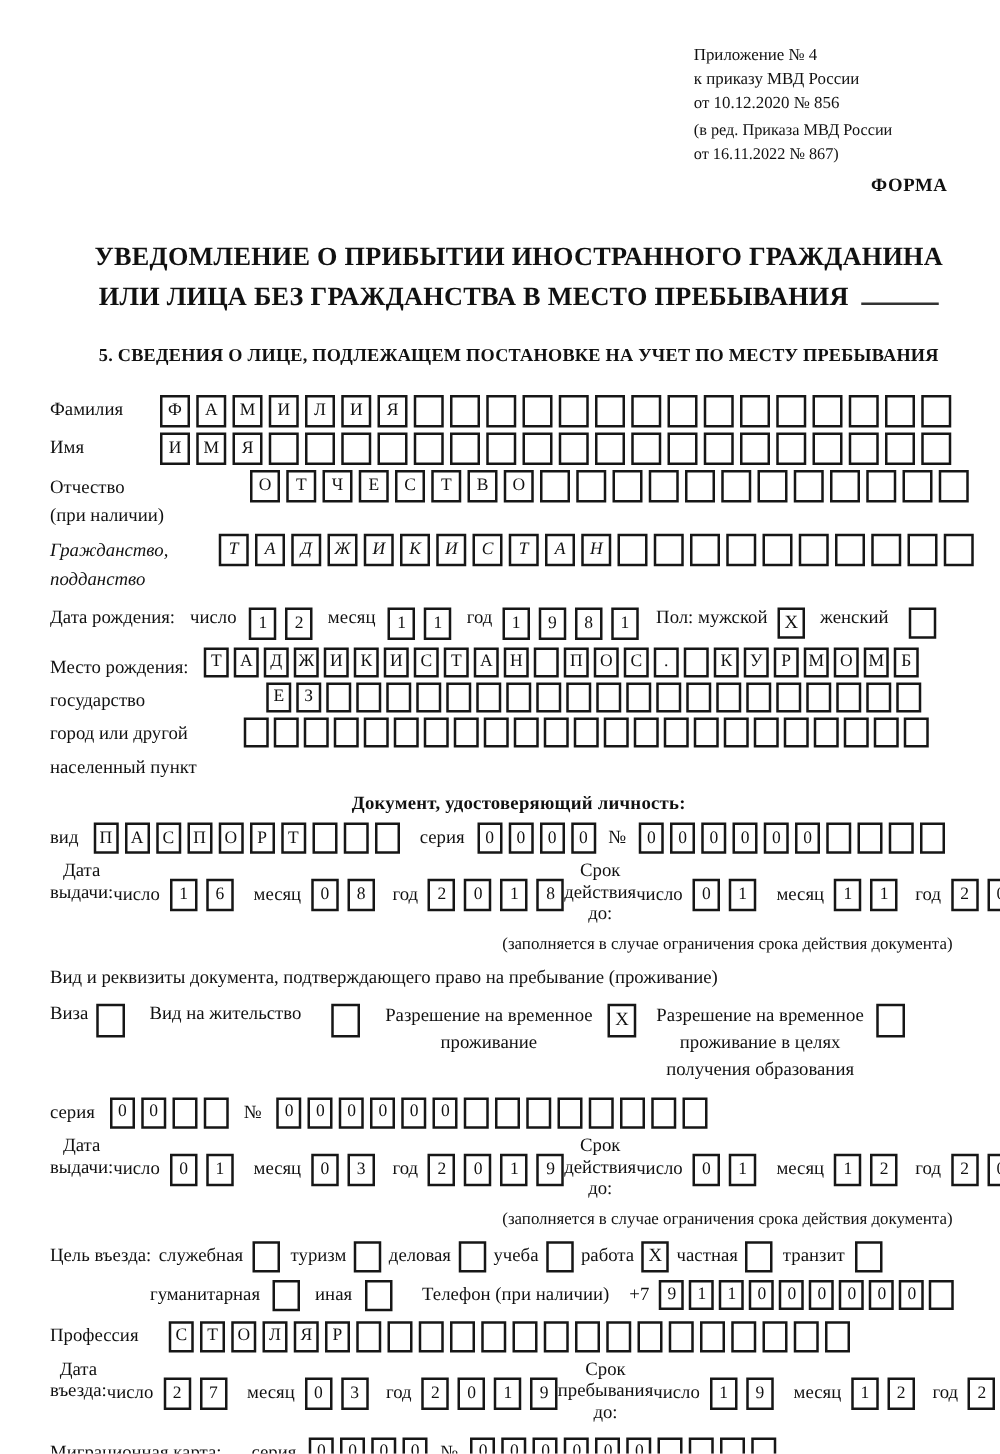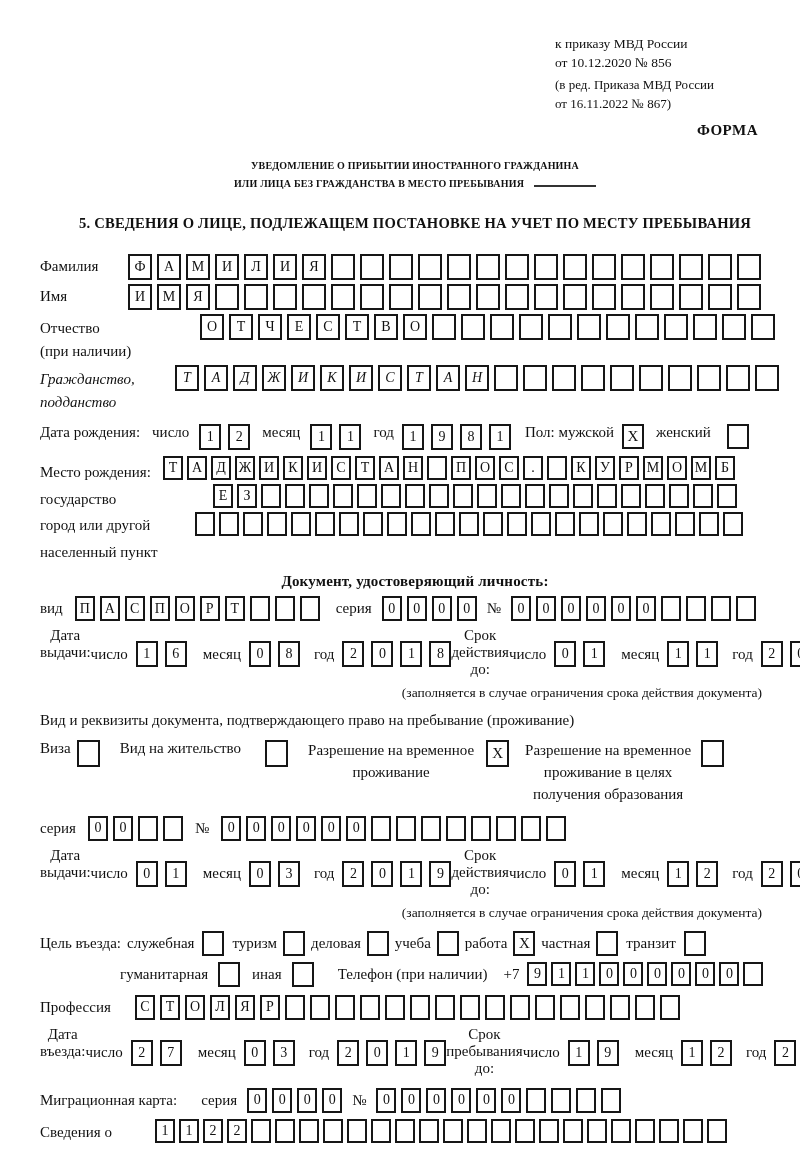--- a/index.html
+++ b/index.html
@@ -65,6 +65,7 @@
 <div class="page">
 
   <div class="ref-block">
+    <div>Приложение № 4</div>
     <div>к приказу МВД России</div>
     <div>от 10.12.2020 № 856</div>
     <div class="sub">

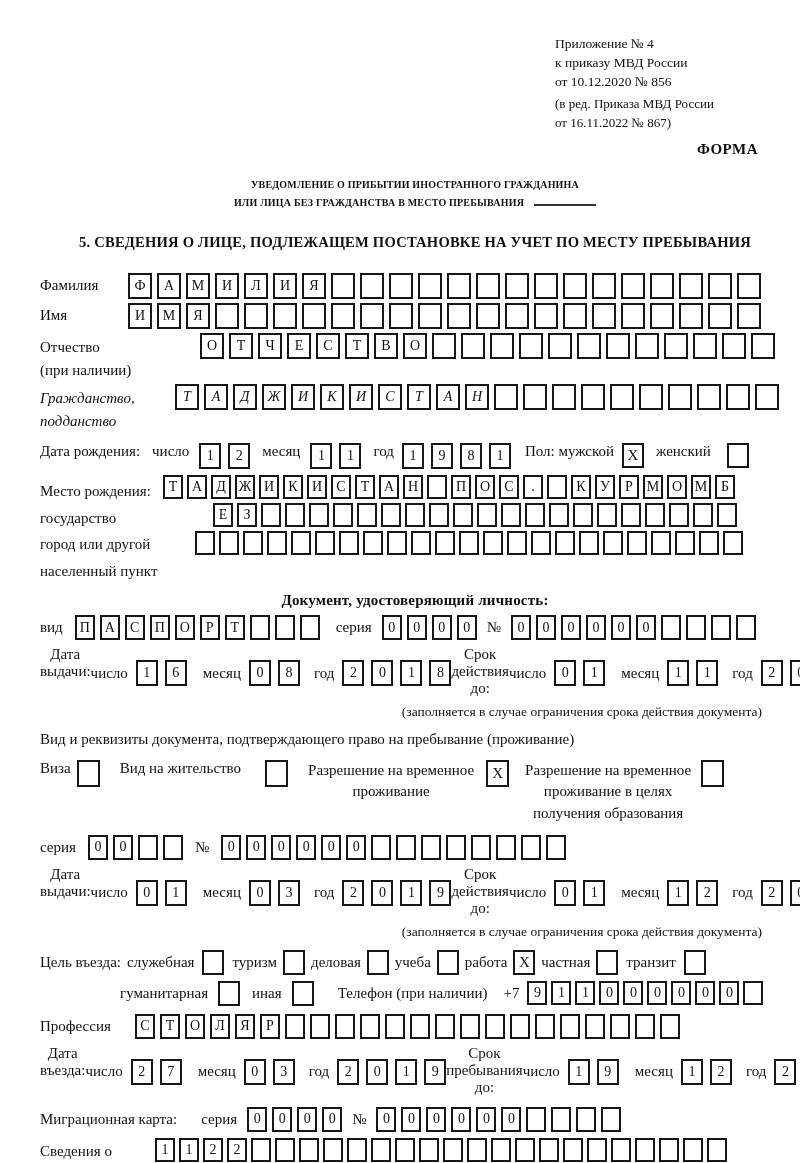--- a/index.html
+++ b/index.html
@@ -13,7 +13,7 @@
   .forma { text-align:right; margin-right:32px; margin-top:9px; font-weight:bold; font-size:15px; letter-spacing:.5px; }
 
   
-  .title { text-align:center; font-weight:bold; font-size:10px; line-height:1.5; margin-top:19px; letter-spacing:.2px; }
+  .title { text-align:center; font-weight:bold; font-size:21px; line-height:1.5; margin-top:32px; letter-spacing:.2px; }
   .title-underline { display:inline-block; width:62px; border-bottom:2px solid #333; height:14px; margin-left:10px; }
   .section-heading { text-align:center; font-weight:bold; font-size:14.6px; margin-top:24px; letter-spacing:.2px; }
 

